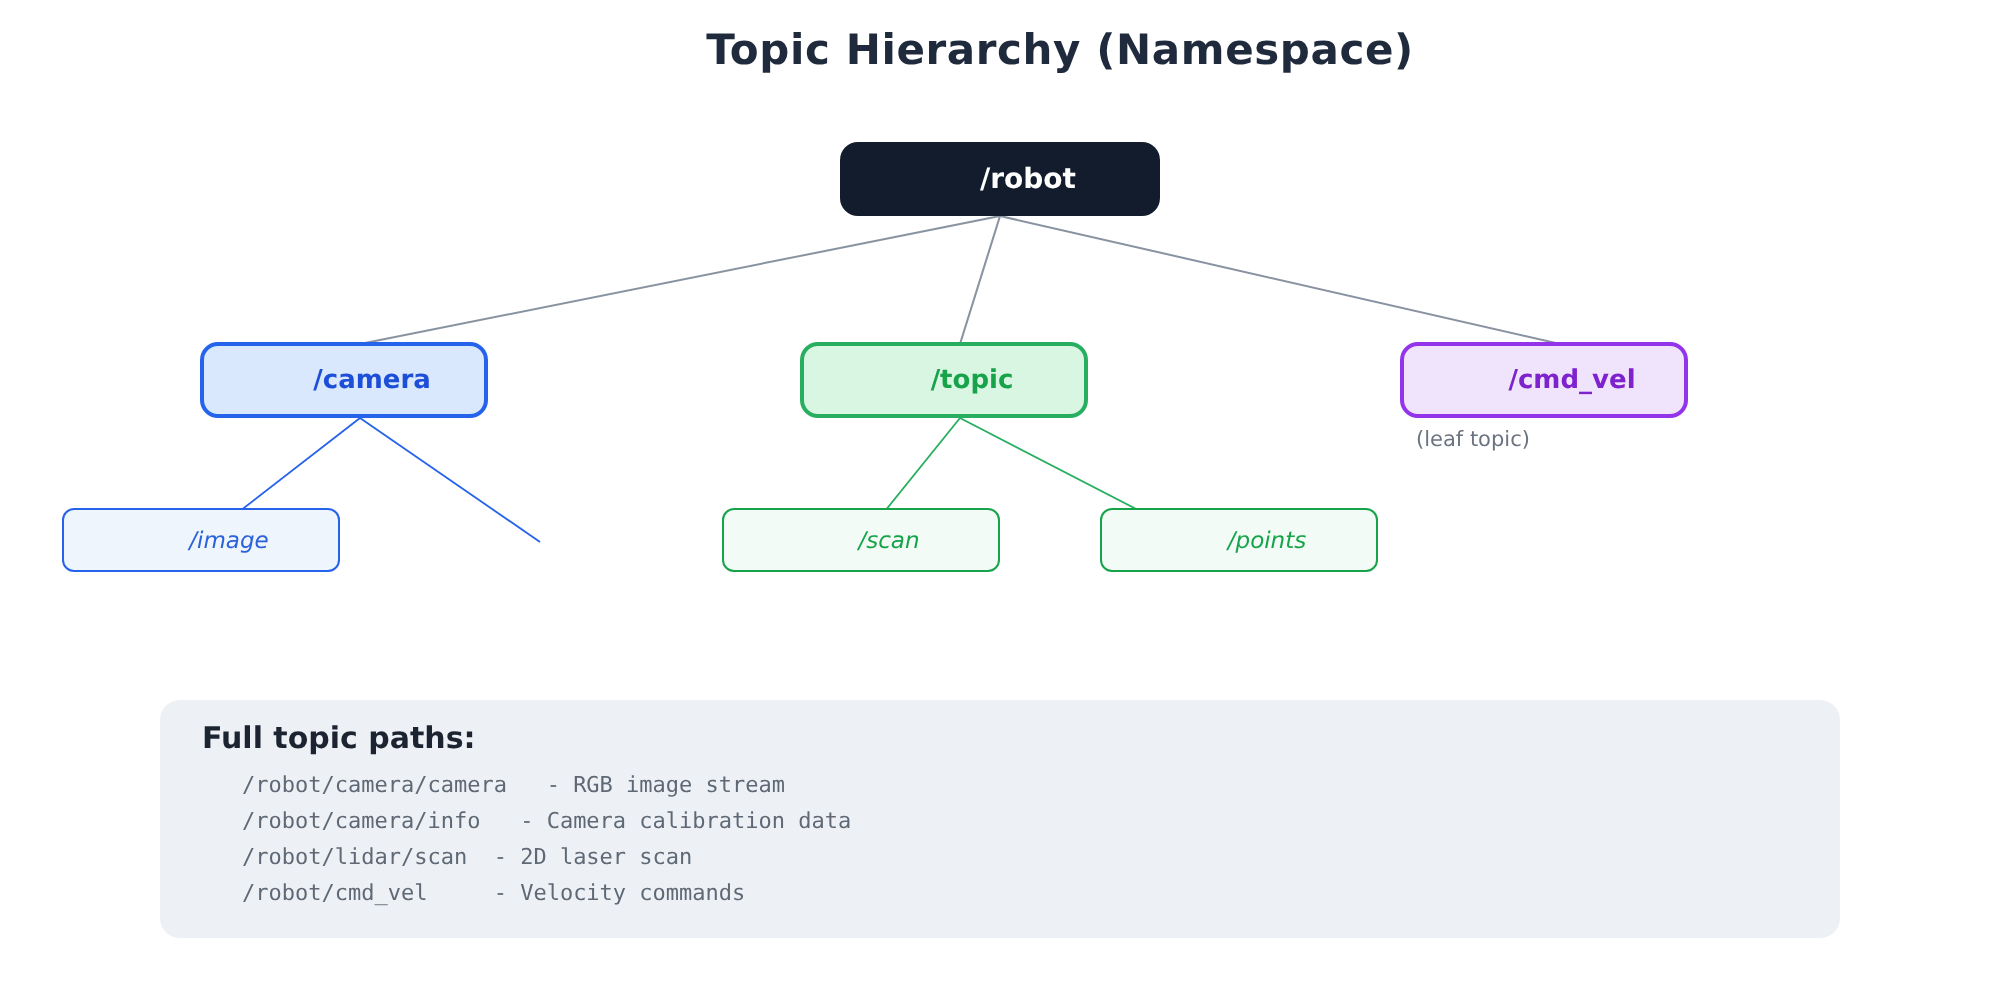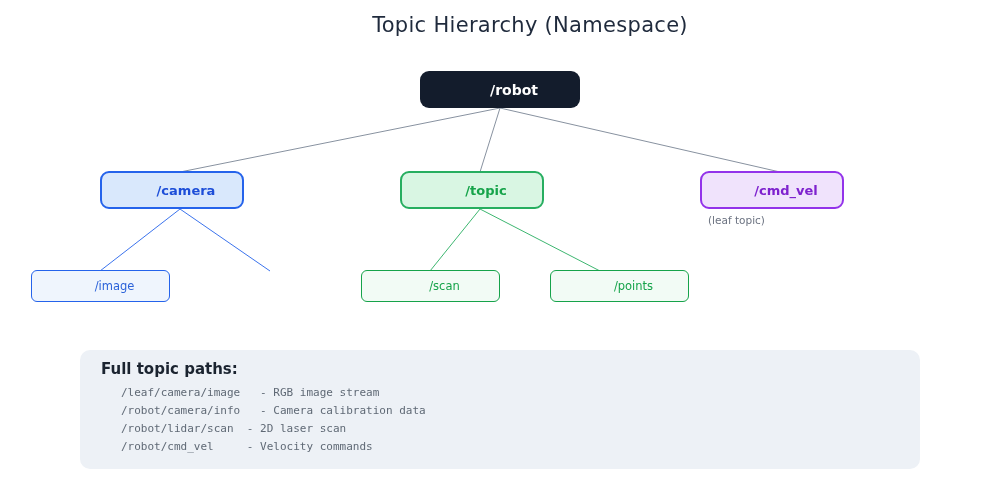--- a/index.html
+++ b/index.html
@@ -17,7 +17,7 @@
     transform: translateX(-50%);
     margin: 0;
     font-size: 21px;
-    font-weight: normal;
+    font-weight: bold;
     color: #1f2a3c;
     white-space: nowrap;
     letter-spacing: 0.3px;

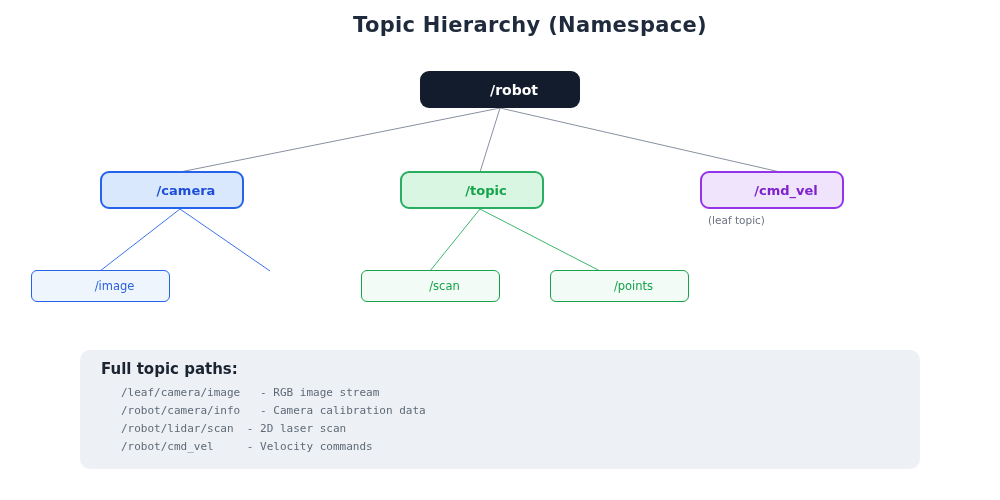--- a/index.html
+++ b/index.html
@@ -56,12 +56,13 @@
   .node-lidar   { left: 400px; background: #d9f6e3; border-color: #27ae60; color: #16a34a; }
   .node-cmdvel  { left: 700px; background: #f0e3fc; border-color: #9333ea; color: #7e22ce; }
   .node-leaf {
-    top: 270px;
+    top: 254px;
     width: 139px; height: 32px;
     border-radius: 6px;
     border: 1.5px solid;
     font-size: 11.5px;
     font-weight: normal;
+    font-style: italic;
   }
   .node-image  { left: 31px;  background: #eff5fd; border-color: #2563eb; color: #2b62d9; }
   .node-info   { left: 201px; background: #eff5fd; border-color: #2563eb; color: #2b62d9; }

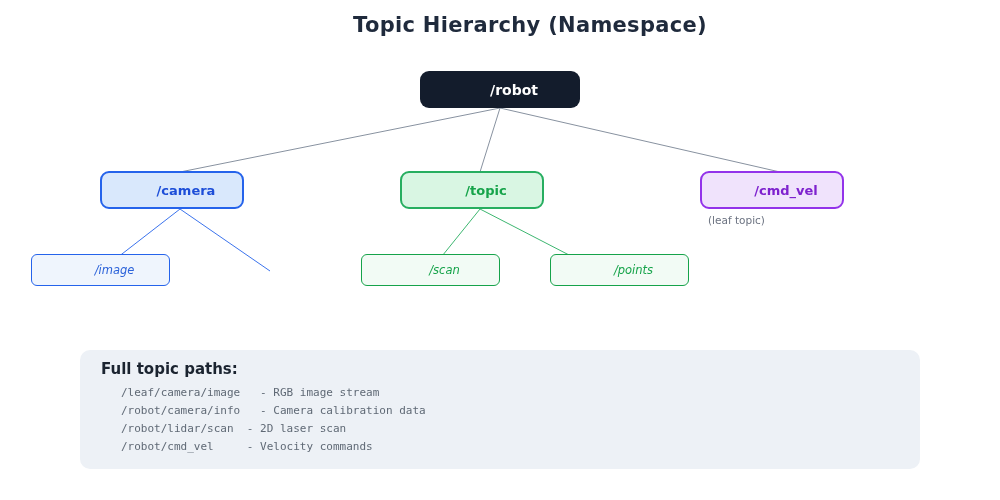--- a/index.html
+++ b/index.html
@@ -146,7 +146,7 @@
   <div class="panel">
     <div class="panel-heading">Full topic paths:</div>
     <div class="panel-lines">
-      <div class="pline">/leaf/camera/image   - RGB image stream</div>
+      <div class="pline">/robot/camera/camera   - RGB image stream</div>
       <div class="pline">/robot/camera/info   - Camera calibration data</div>
       <div class="pline">/robot/lidar/scan  - 2D laser scan</div>
       <div class="pline">/robot/cmd_vel     - Velocity commands</div>

